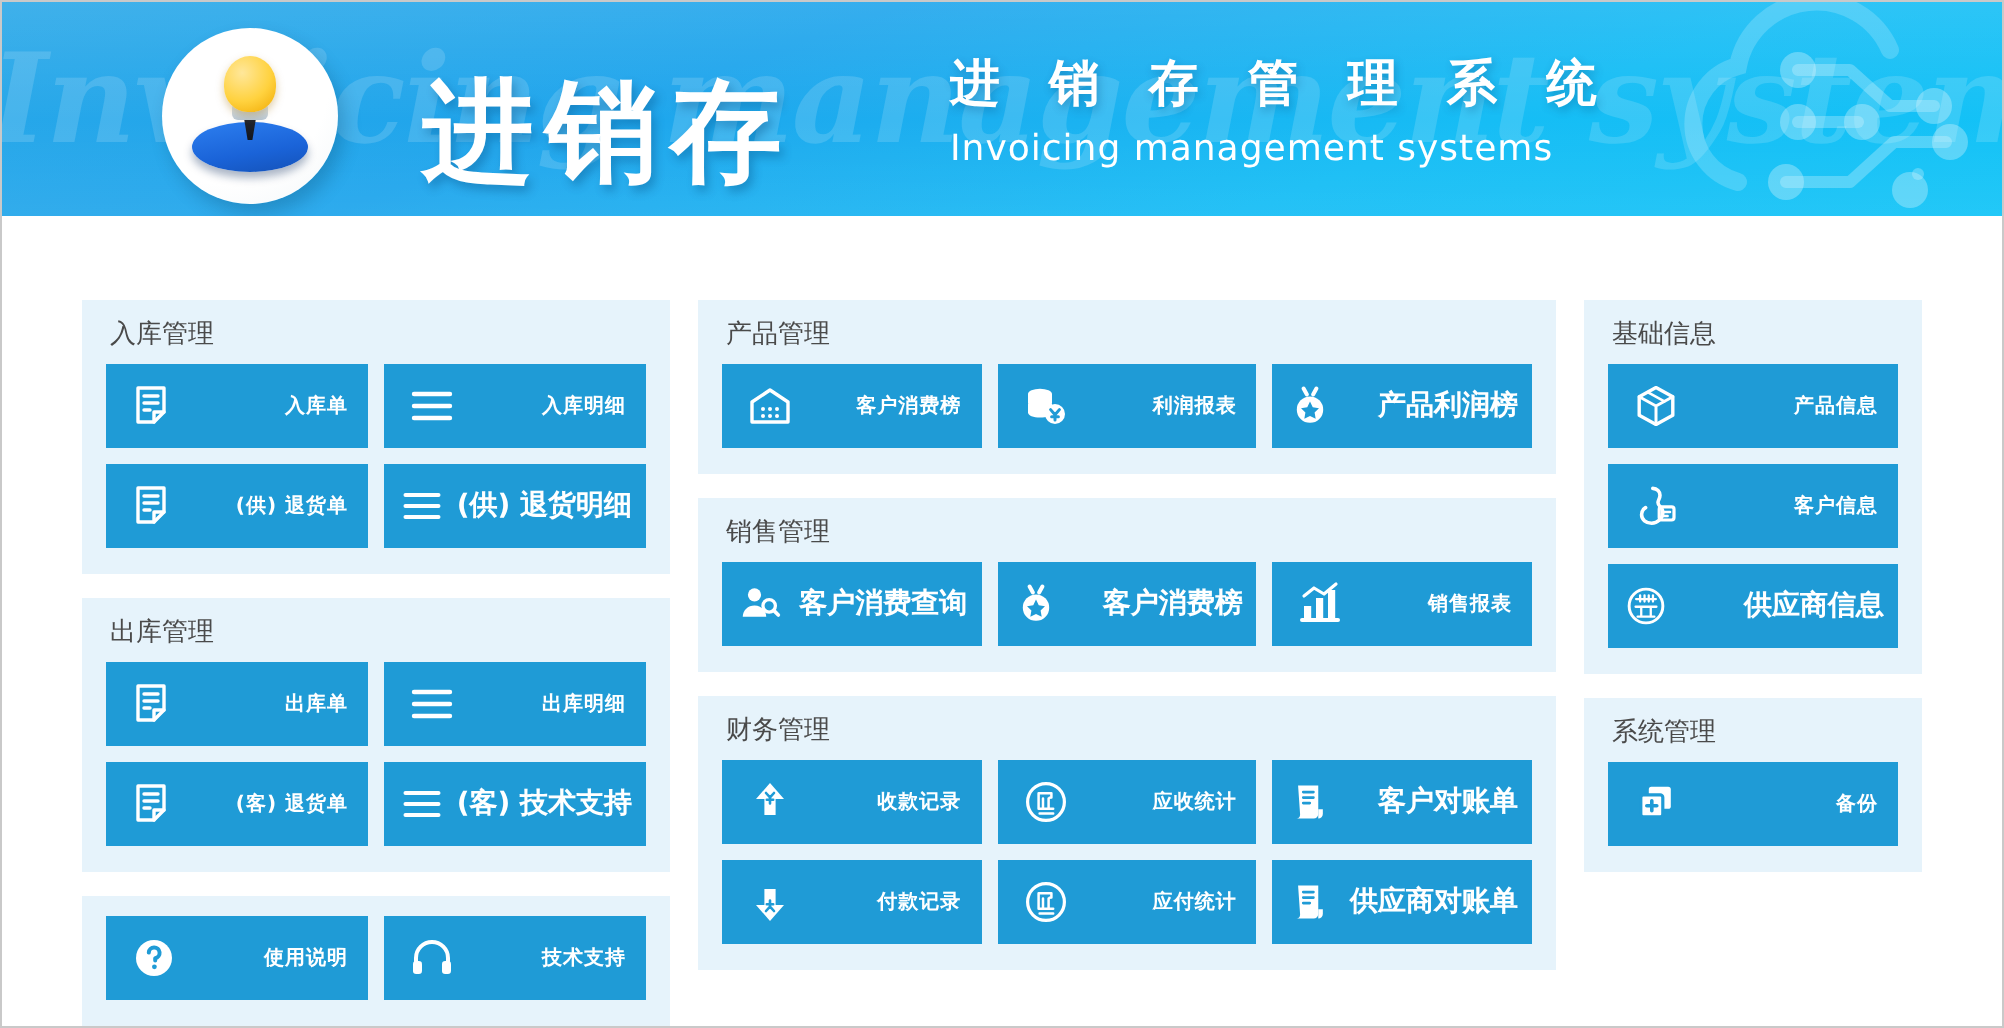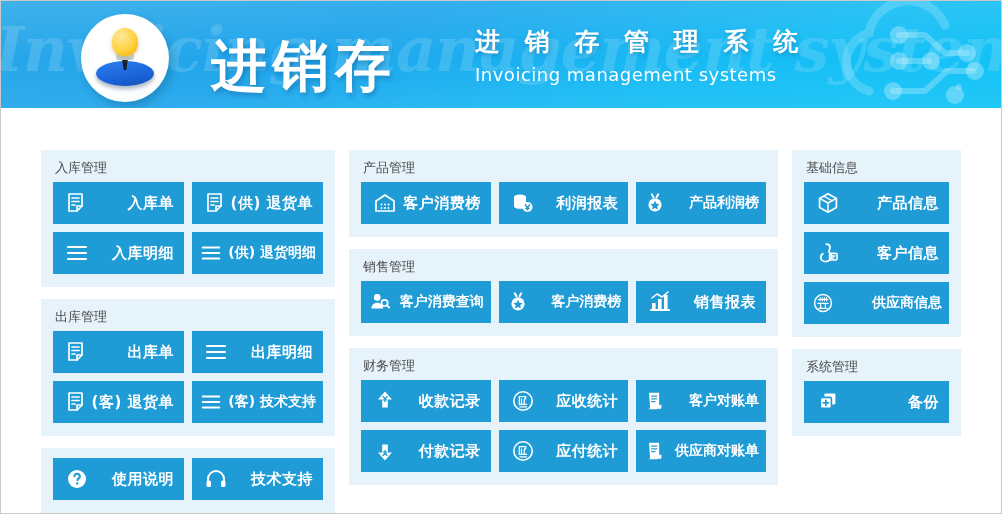--- a/index.html
+++ b/index.html
@@ -175,7 +175,7 @@
   .btn .lbl {
     flex: 1 1 auto;
     text-align: right;
-    font-size: 15px;
+    font-size: 10px;
     font-weight: bold;
     color: #ffffff;
     white-space: nowrap;

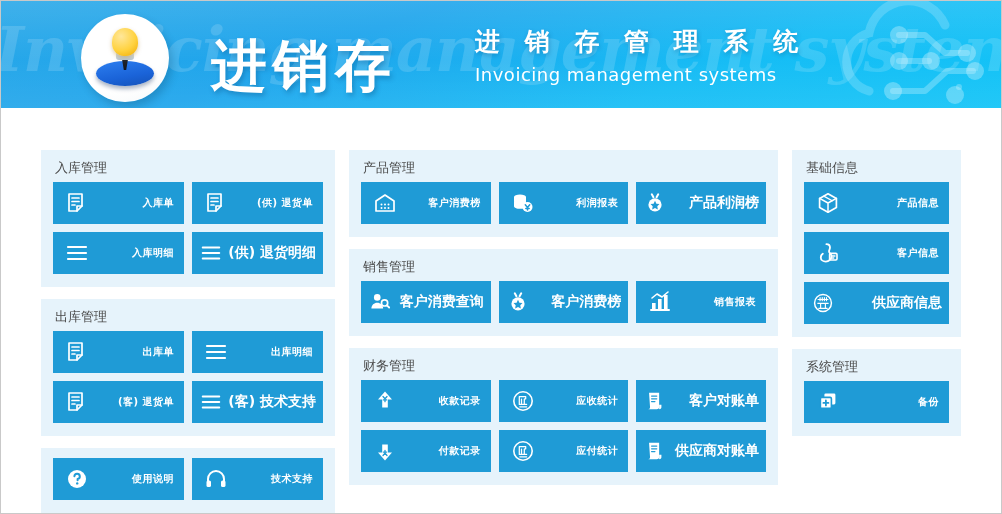--- a/index.html
+++ b/index.html
@@ -248,20 +248,20 @@
               <button class="btn">
                 <span class="ico">
                   <svg width="24" height="24" viewBox="0 0 24 24" fill="none" stroke="#fff" stroke-width="1.7" stroke-linecap="round" stroke-linejoin="round">
+                    <path d="M3 6h18M3 12h18M3 18h18" stroke-width="2.2"></path>
+                  </svg>
+                </span>
+                <span class="lbl">入库明细</span>
+              </button>
+              <button class="btn">
+                <span class="ico">
+                  <svg width="24" height="24" viewBox="0 0 24 24" fill="none" stroke="#fff" stroke-width="1.7" stroke-linecap="round" stroke-linejoin="round">
                     <path d="M4 3h13v12l-5 5H4z"></path>
                     <path d="M17 15h-5v5"></path>
                     <path d="M7 7h7M7 10.5h7M7 14h3"></path>
                   </svg>
                 </span>
                 <span class="lbl">(供) 退货单</span>
-              </button>
-              <button class="btn">
-                <span class="ico">
-                  <svg width="24" height="24" viewBox="0 0 24 24" fill="none" stroke="#fff" stroke-width="1.7" stroke-linecap="round" stroke-linejoin="round">
-                    <path d="M3 6h18M3 12h18M3 18h18" stroke-width="2.2"></path>
-                  </svg>
-                </span>
-                <span class="lbl">入库明细</span>
               </button>
               <button class="btn tight">
                 <span class="ico">

